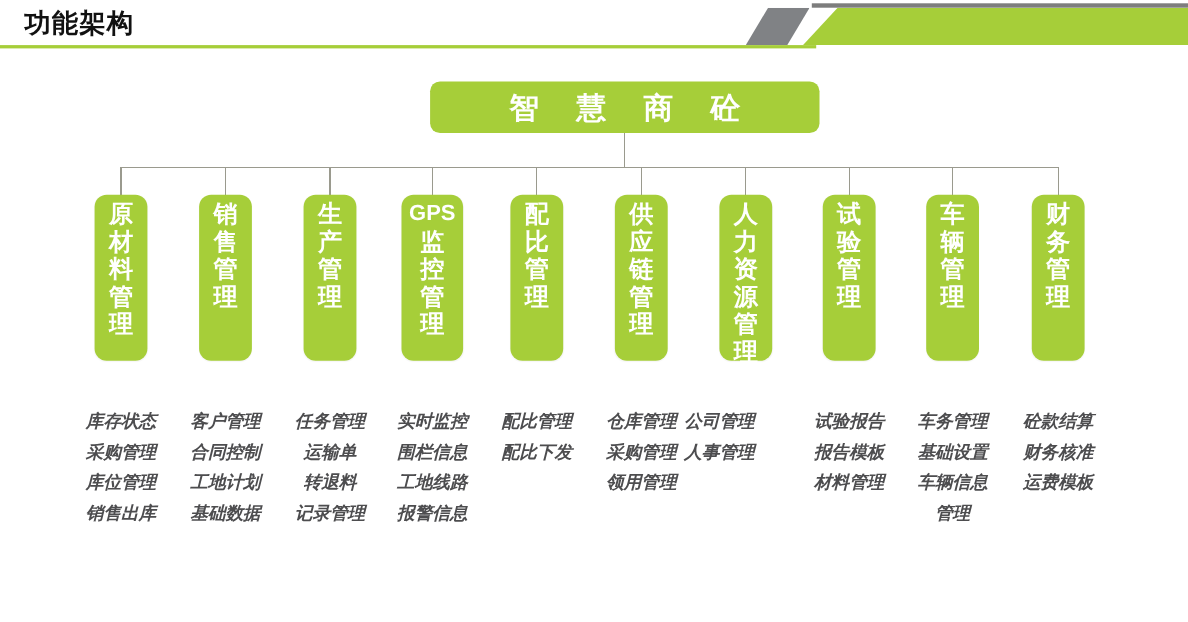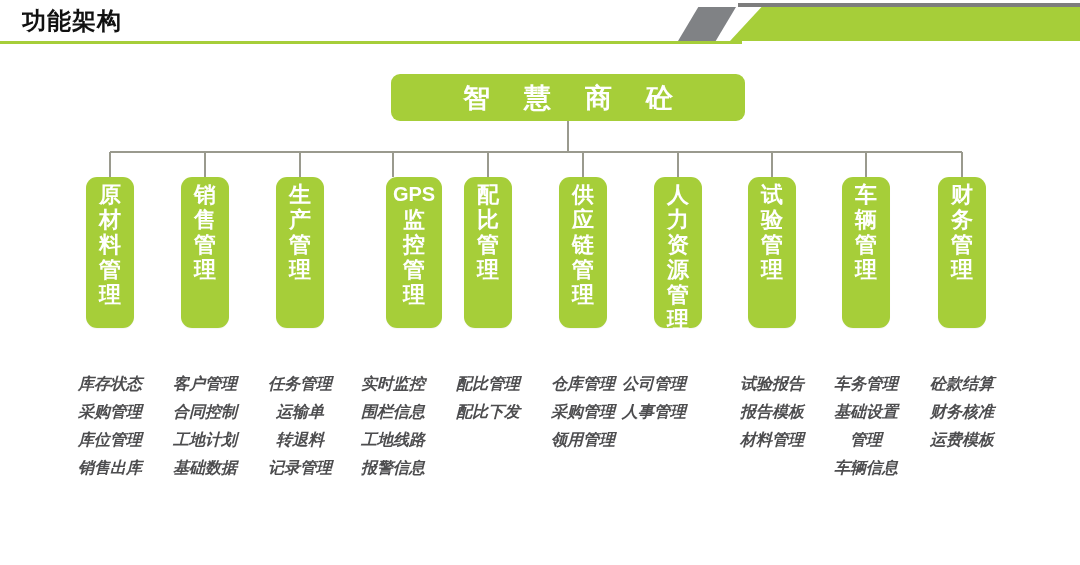--- a/index.html
+++ b/index.html
@@ -127,7 +127,7 @@
         <span class="ch">管</span>
         <span class="ch">理</span>
       </div>
-      <div class="branch-box" style="left: 365px; top: 177px; width: 56px; height: 151px; margin-left: 21px;">
+      <div class="branch-box" style="left: 365px; top: 177px; width: 56px; height: 151px;">
         <span class="latin">GPS</span>
         <span class="ch">监</span>
         <span class="ch">控</span>

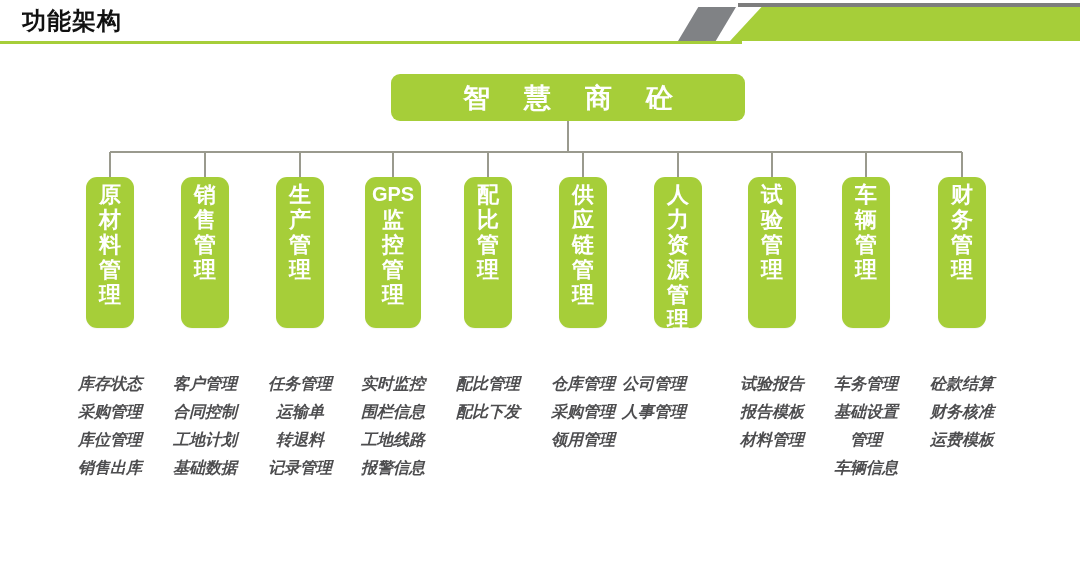--- a/index.html
+++ b/index.html
@@ -221,8 +221,8 @@
       <div class="detail-col" style="left: 819px; width: 94px;">
         <span class="ditem">车务管理</span>
         <span class="ditem">基础设置</span>
+        <span class="ditem">车辆信息</span>
         <span class="ditem">管理</span>
-        <span class="ditem">车辆信息</span>
       </div>
       <div class="detail-col" style="left: 915px; width: 94px;">
         <span class="ditem">砼款结算</span>

